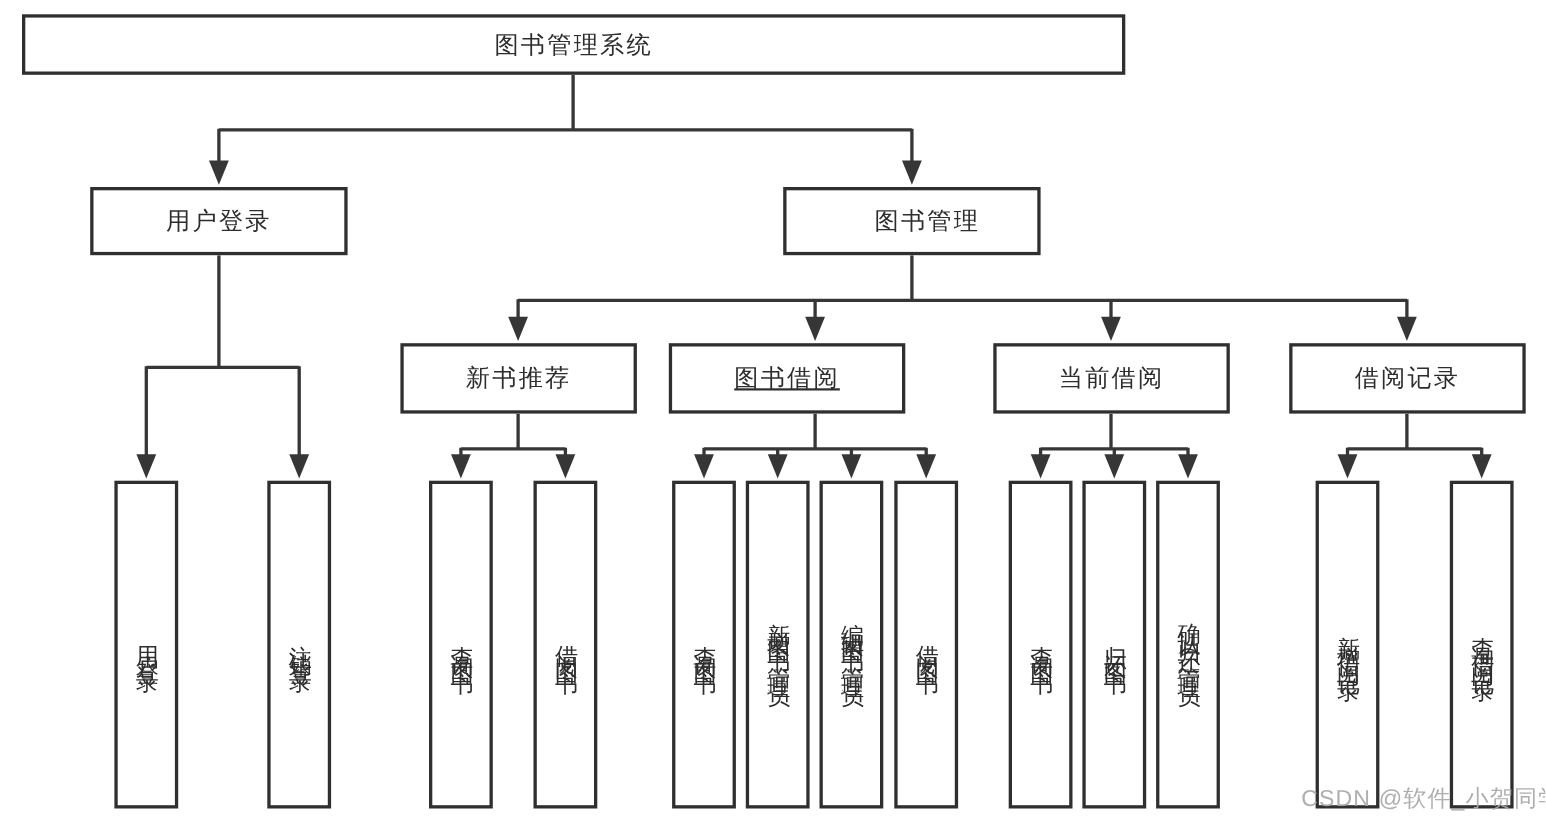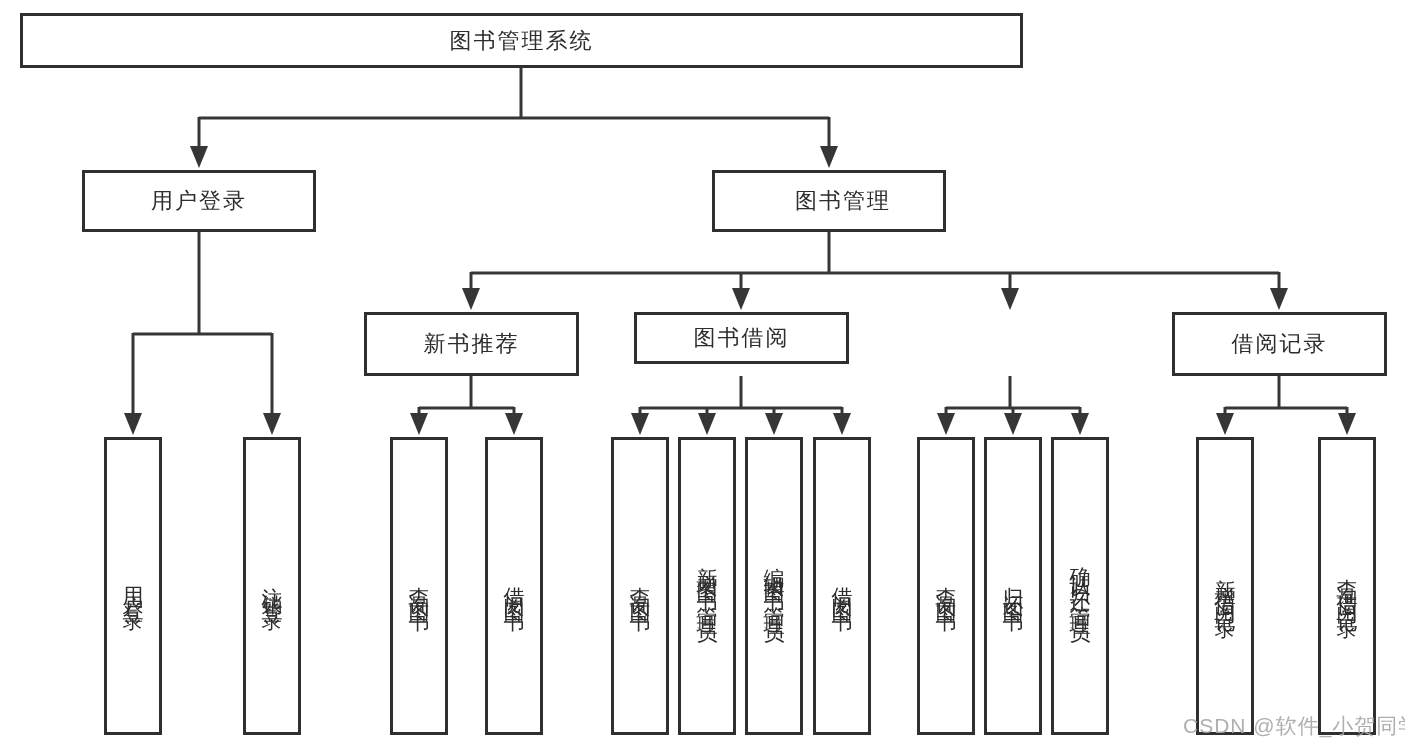--- a/index.html
+++ b/index.html
@@ -69,7 +69,7 @@
   #l2-book-mgmt    { left: 712px;  top: 170px; width: 234px;  height: 62px; padding-left: 28px; }
 
   #l3-new-rec      { left: 364px;  top: 312px; width: 215px;  height: 64px; text-align: right; }
-  #l3-book-borrow  { left: 634px;  top: 312px; width: 215px;  height: 52px; }
+  #l3-book-borrow  { left: 608px;  top: 312px; width: 215px;  height: 64px; text-decoration: underline; }
   #l3-cur-borrow   { left: 903px;  top: 312px; width: 215px;  height: 64px; }
   #l3-records      { left: 1172px; top: 312px; width: 215px;  height: 64px; }
 

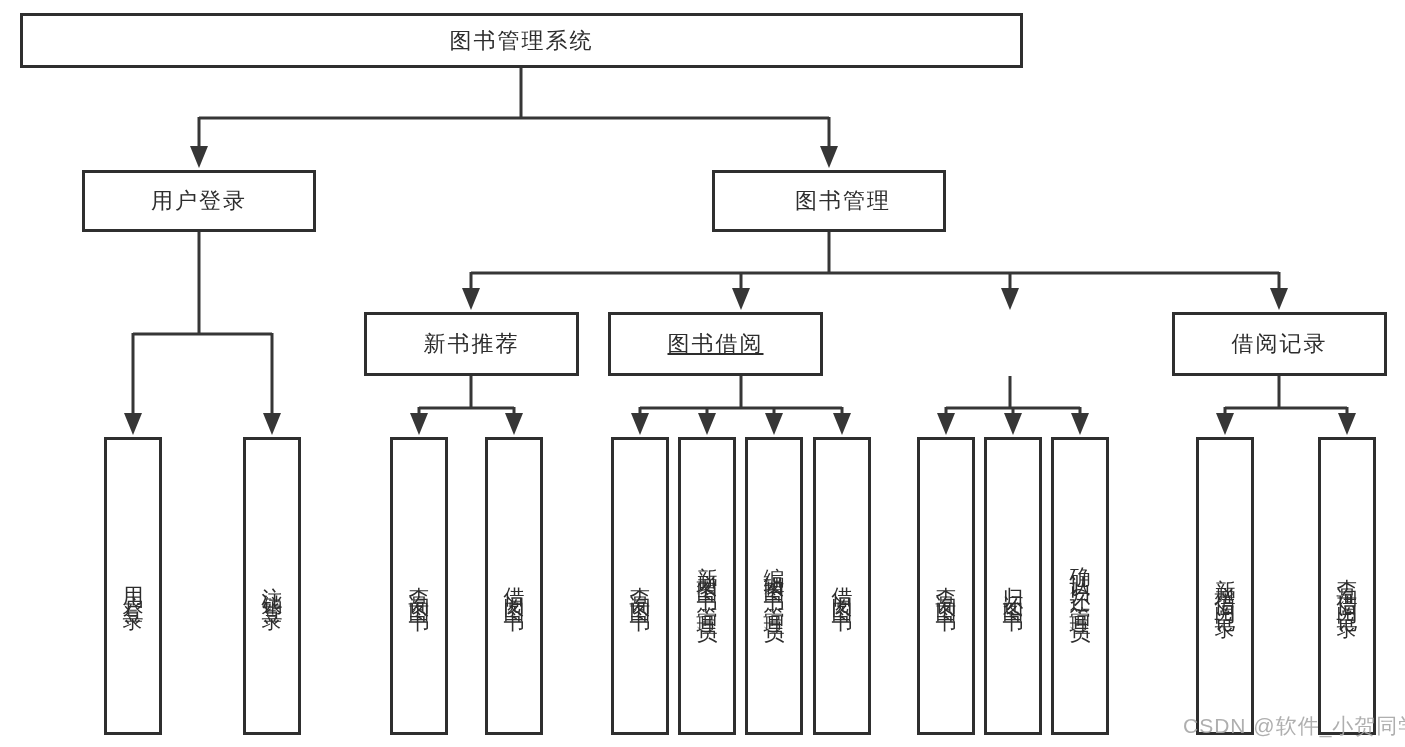--- a/index.html
+++ b/index.html
@@ -133,6 +133,7 @@
 
   <div id="l3-new-rec" class="hbox">新书推荐</div>
   <div id="l3-book-borrow" class="hbox">图书借阅</div>
+  <div id="l3-cur-borrow" class="hbox">当前借阅</div>
   <div id="l3-records" class="hbox">借阅记录</div>
 
   <div id="lf-user-login" class="vbox leaf">用户登录</div>

